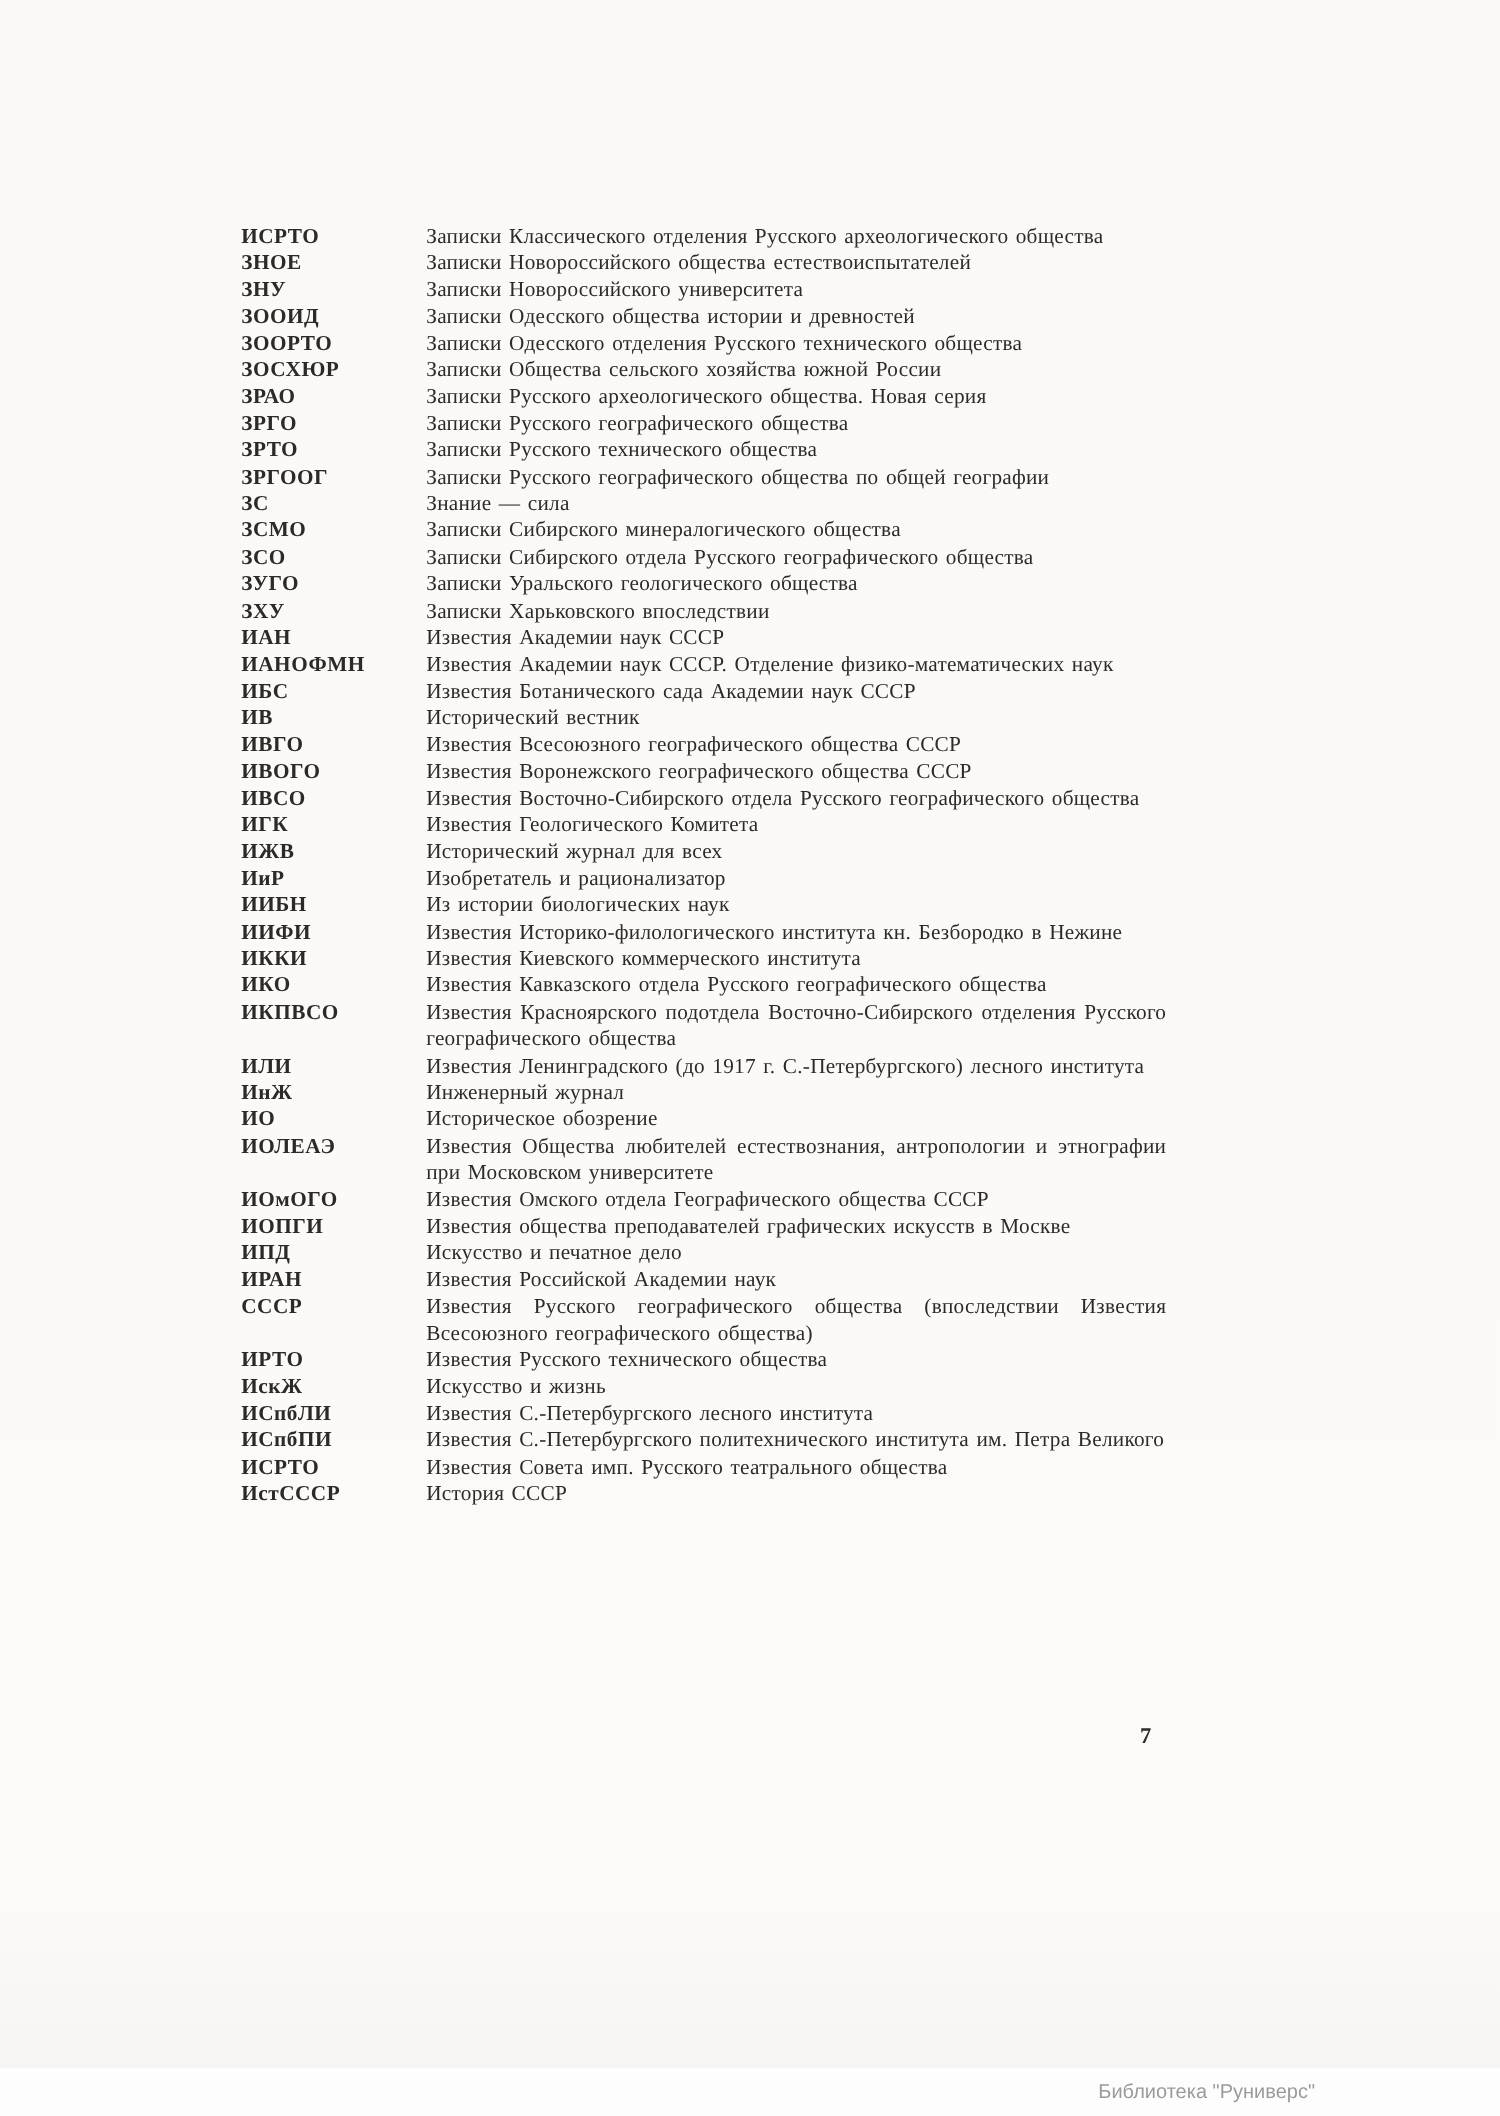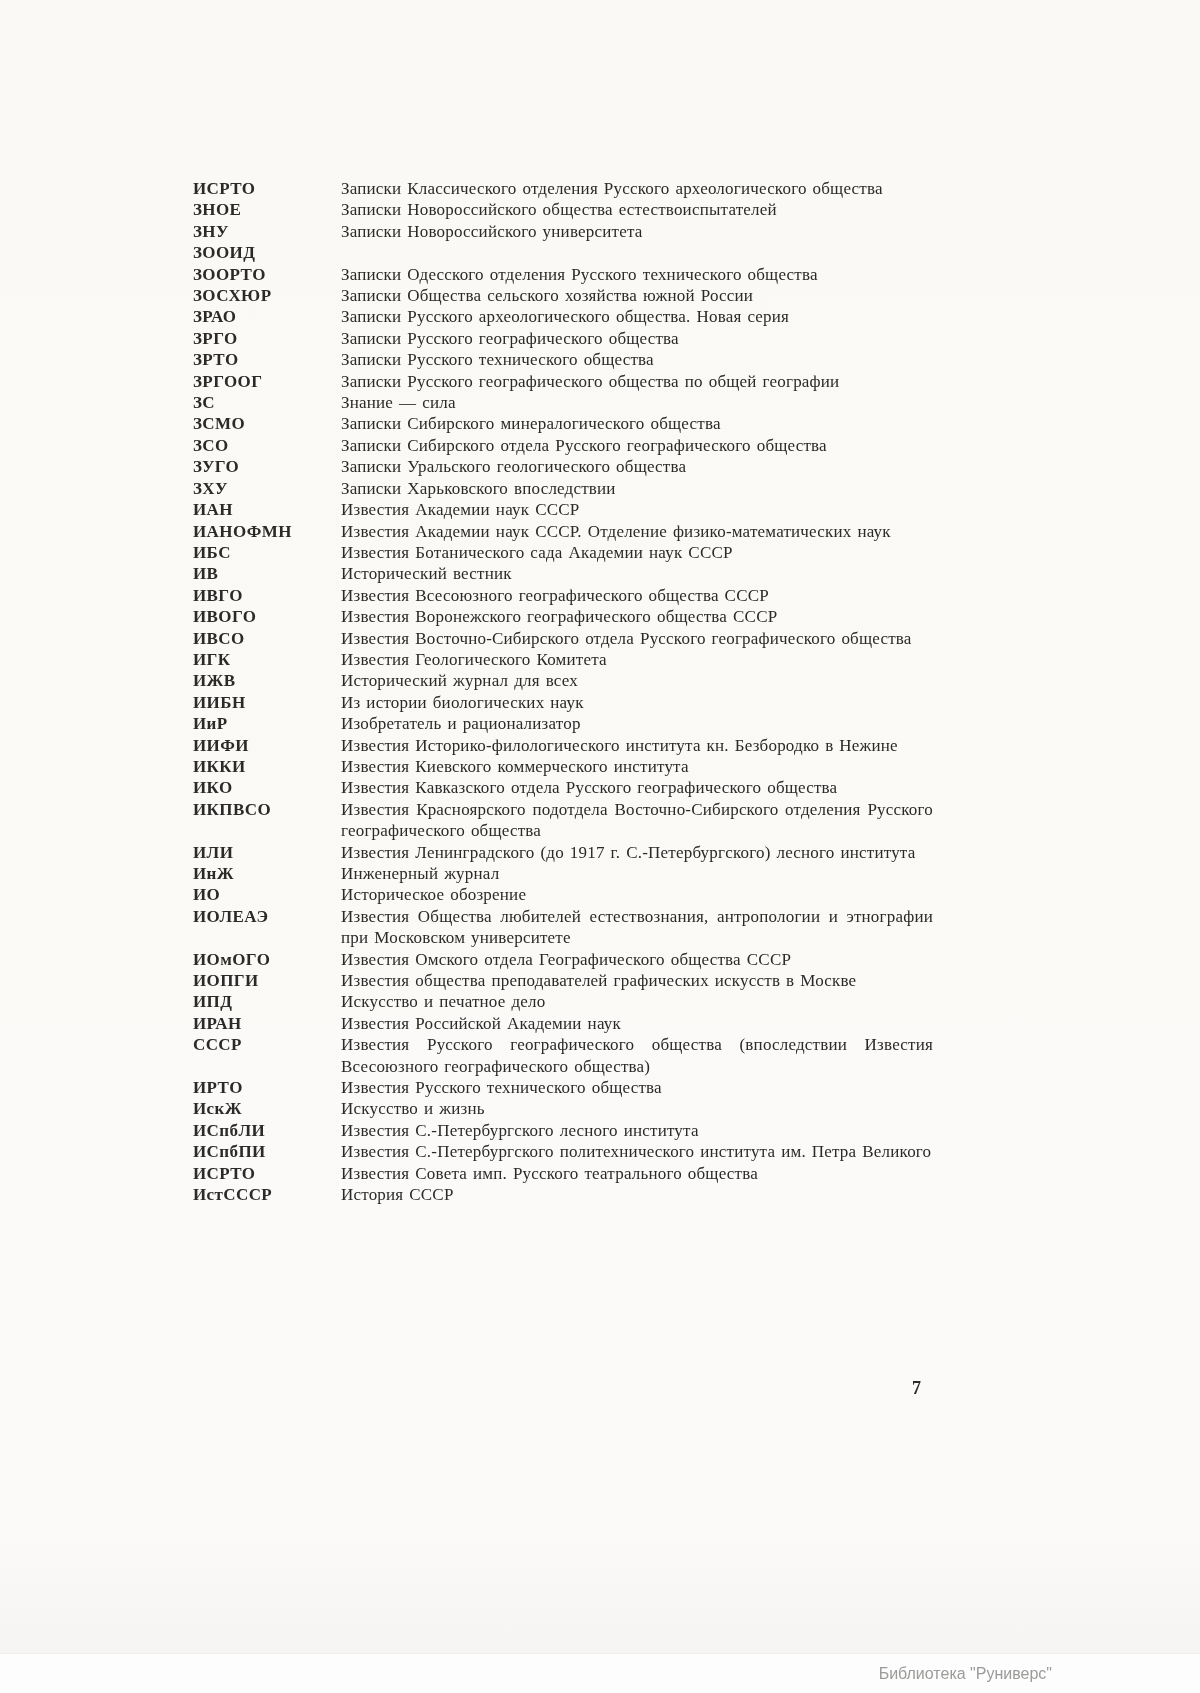--- a/index.html
+++ b/index.html
@@ -89,6 +89,7 @@
       </div>
       <div class="row">
         <div class="abbr">ЗООИД</div>
+        <div class="def">Записки Одесского общества истории и древностей</div>
       </div>
       <div class="row">
         <div class="abbr">ЗООРТО</div>

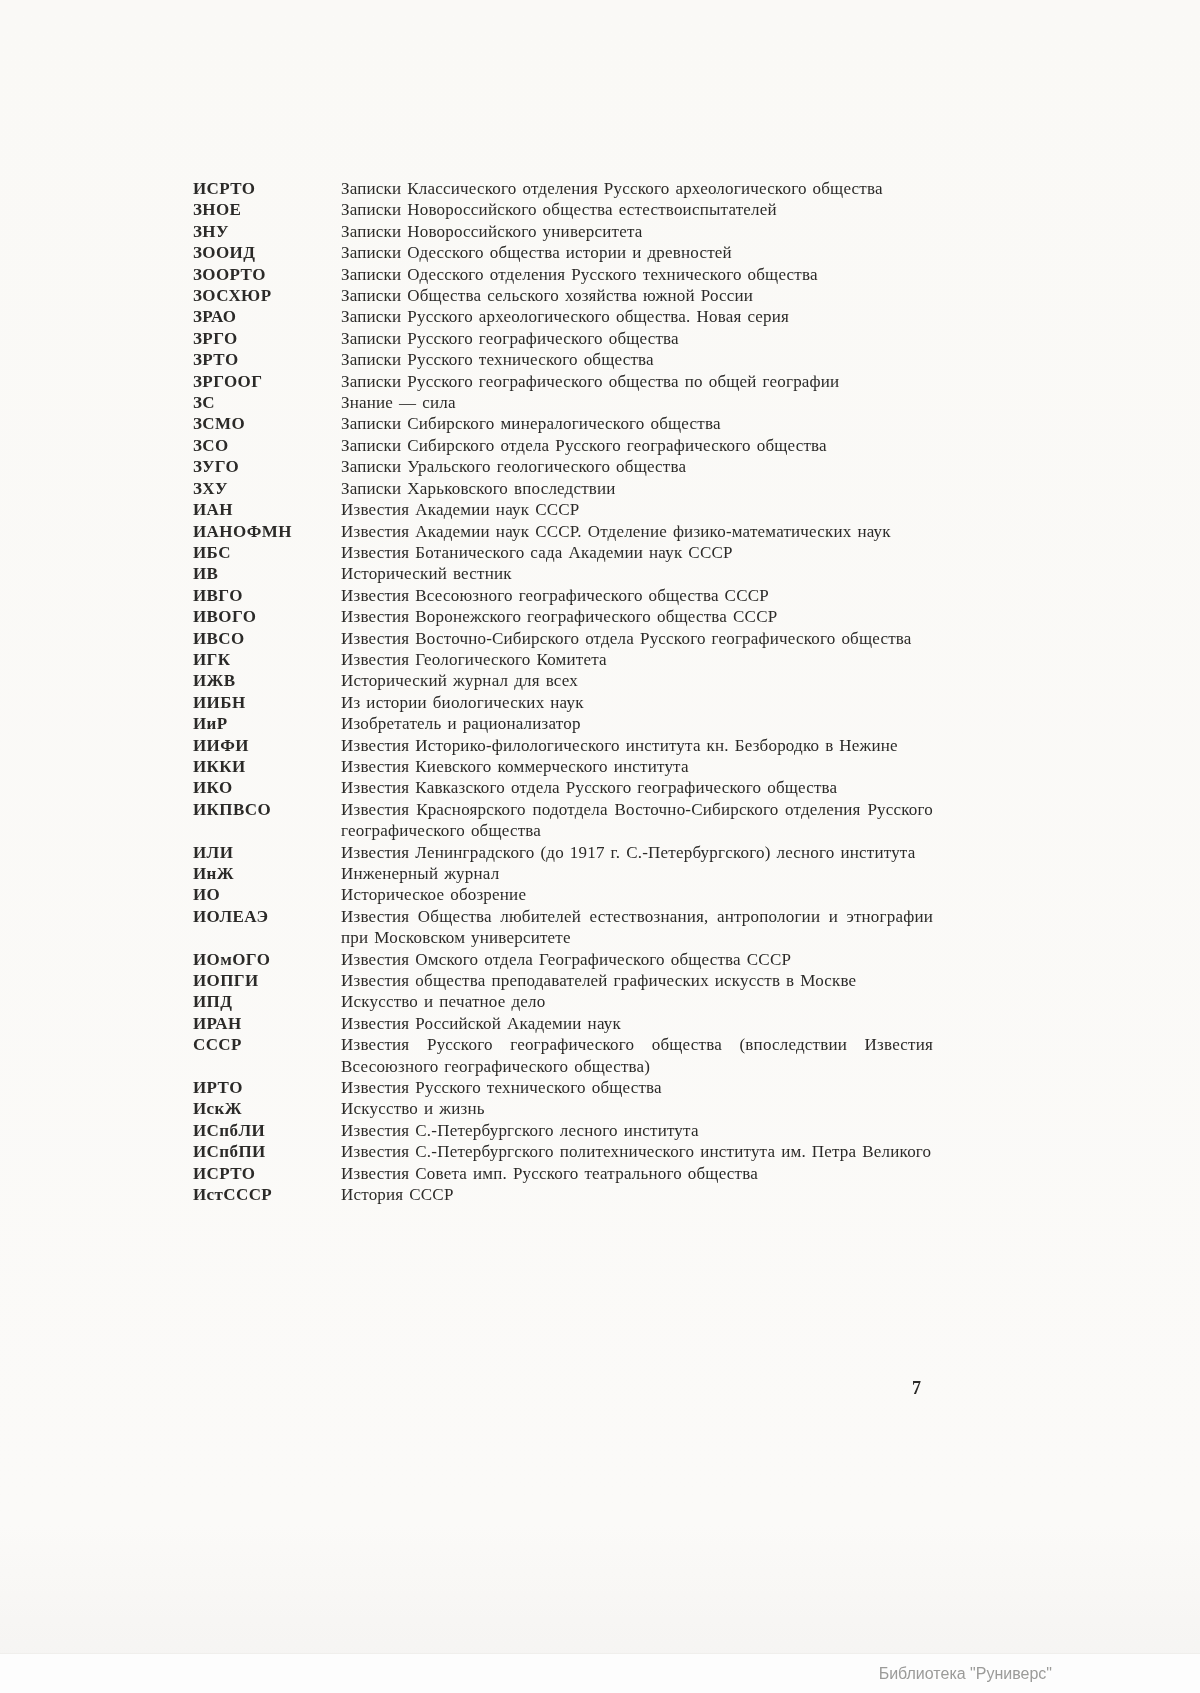--- a/index.html
+++ b/index.html
@@ -172,12 +172,12 @@
         <div class="def">Исторический журнал для всех</div>
       </div>
       <div class="row">
+        <div class="abbr">ИиР</div>
+        <div class="def">Изобретатель и рационализатор</div>
+      </div>
+      <div class="row">
         <div class="abbr">ИИБН</div>
         <div class="def">Из истории биологических наук</div>
-      </div>
-      <div class="row">
-        <div class="abbr">ИиР</div>
-        <div class="def">Изобретатель и рационализатор</div>
       </div>
       <div class="row">
         <div class="abbr">ИИФИ</div>

